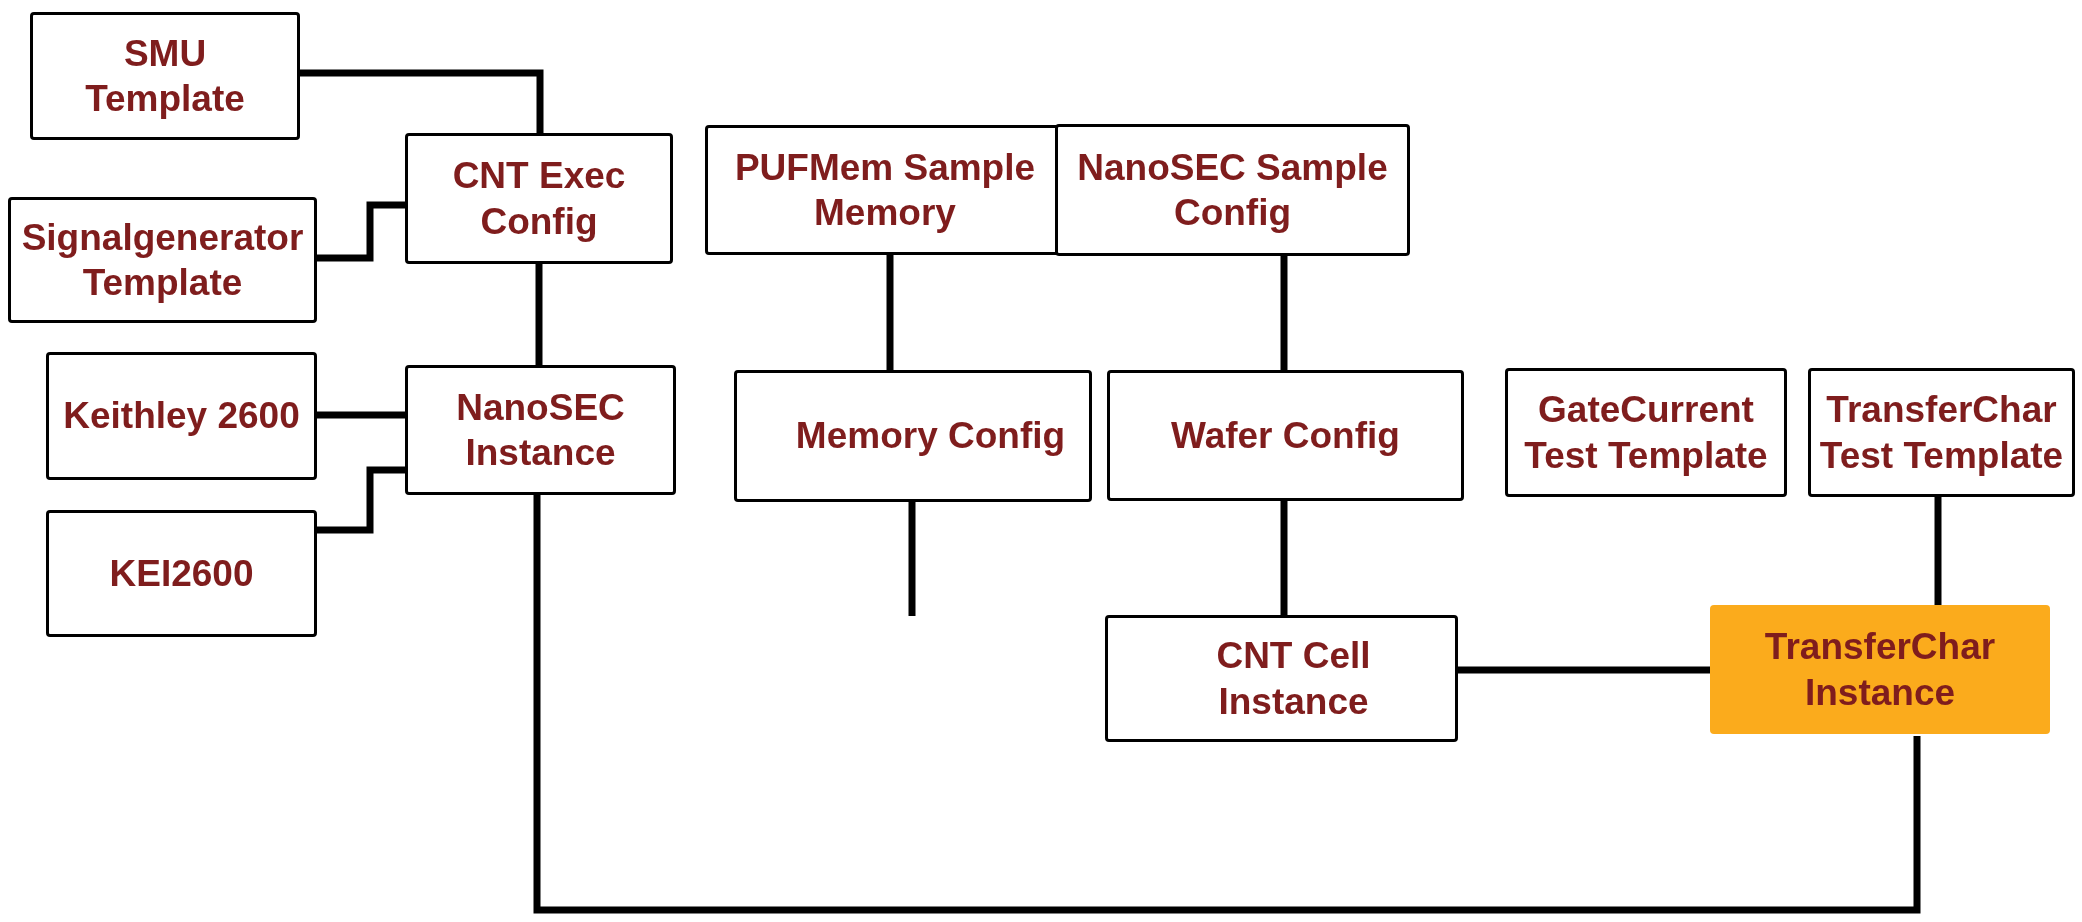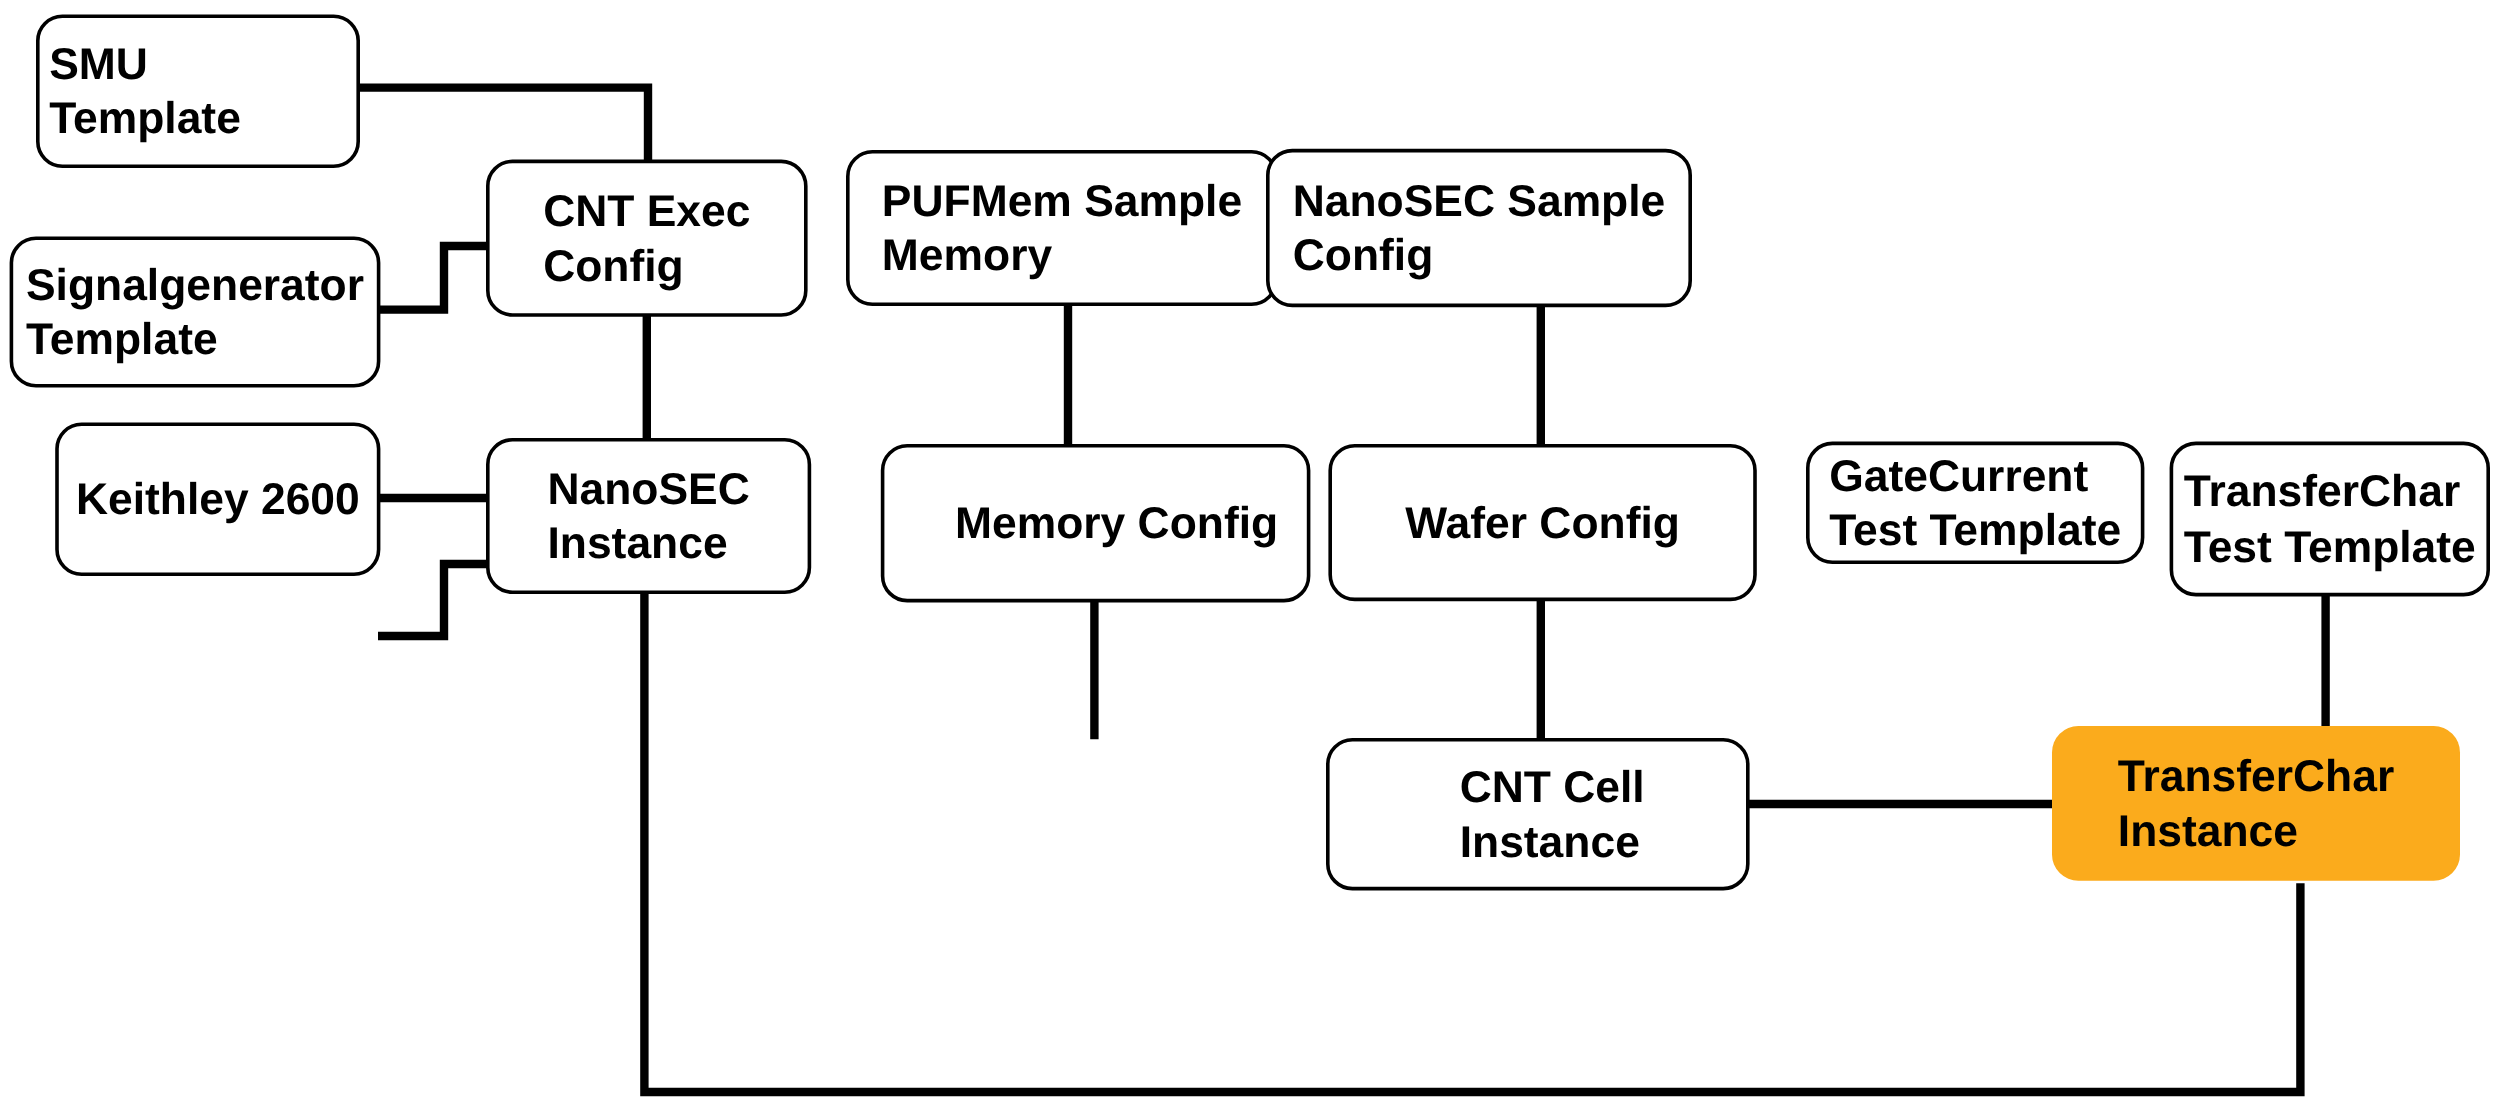--- a/index.html
+++ b/index.html
@@ -32,11 +32,12 @@
     box-sizing: border-box;
     background: #ffffff;
     border: 3px solid #000000;
-    border-radius: 22px;
+    border-radius: 4px;
     display: flex;
     align-items: center;
     justify-content: center;
-    color: #000000;
+    text-align: center;
+    color: #7f1d1d;
     font-weight: bold;
     font-size: 37px;
     line-height: 1.22;

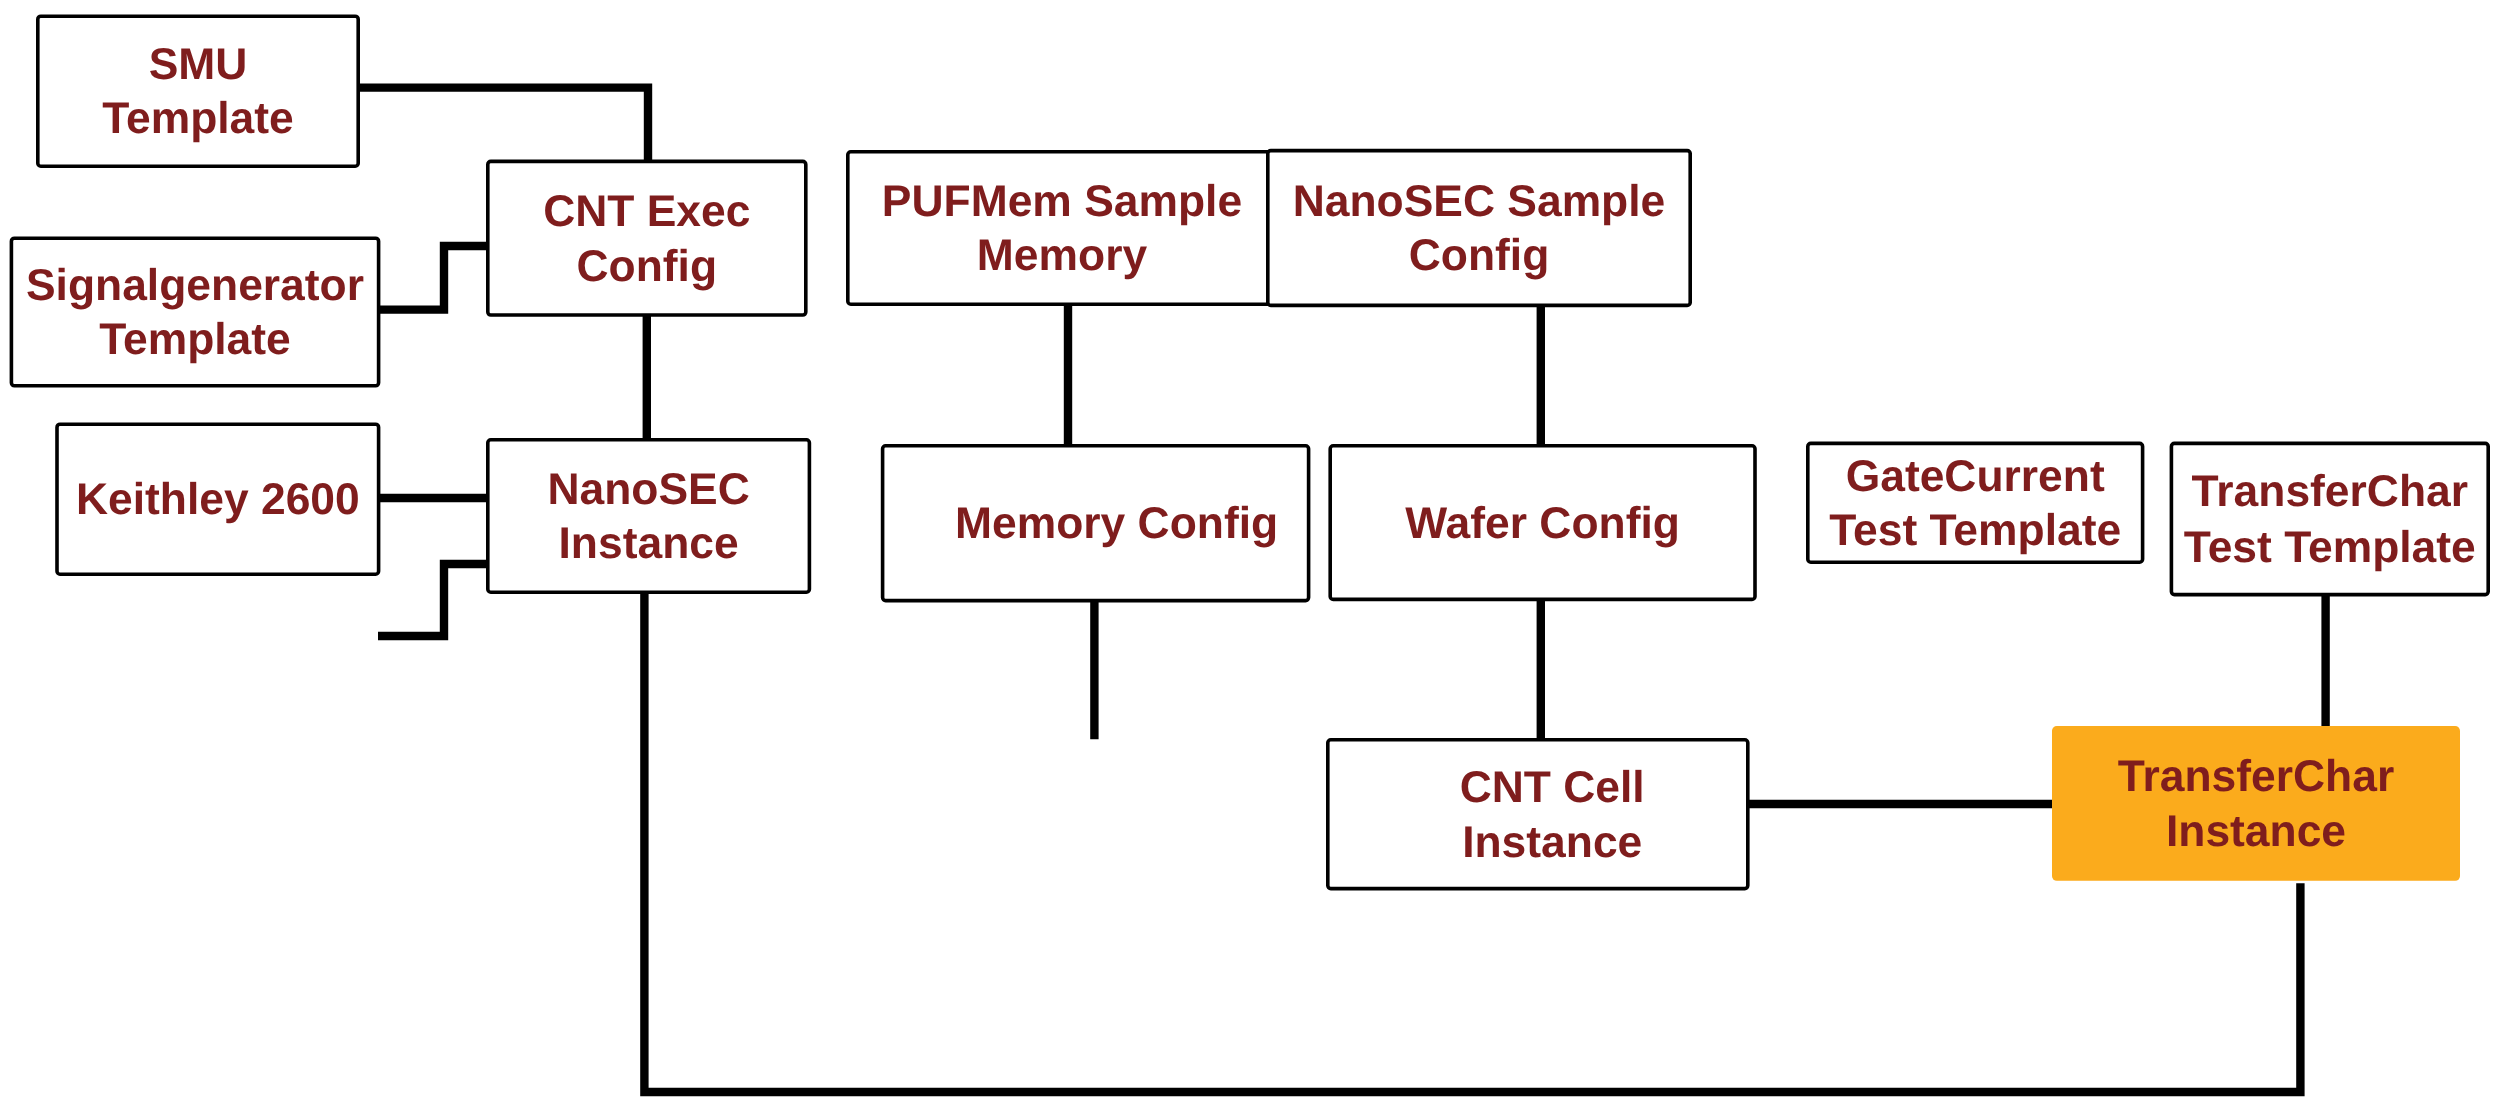--- a/index.html
+++ b/index.html
@@ -64,7 +64,7 @@
   #n9  { left: 1055px; top: 124px; width: 355px; height: 132px; }
   #n10 { left: 1107px; top: 370px; width: 357px; height: 131px; }
   #n11 { left: 1105px; top: 615px; width: 353px; height: 127px; padding-left: 24px; }
-  #n12 { left: 1505px; top: 368px; width: 282px; height: 102px; }
+  #n12 { left: 1505px; top: 368px; width: 282px; height: 129px; }
   #n13 { left: 1808px; top: 368px; width: 267px; height: 129px; }
   #n14 { left: 1710px; top: 605px; width: 340px; height: 129px; }
 </style>

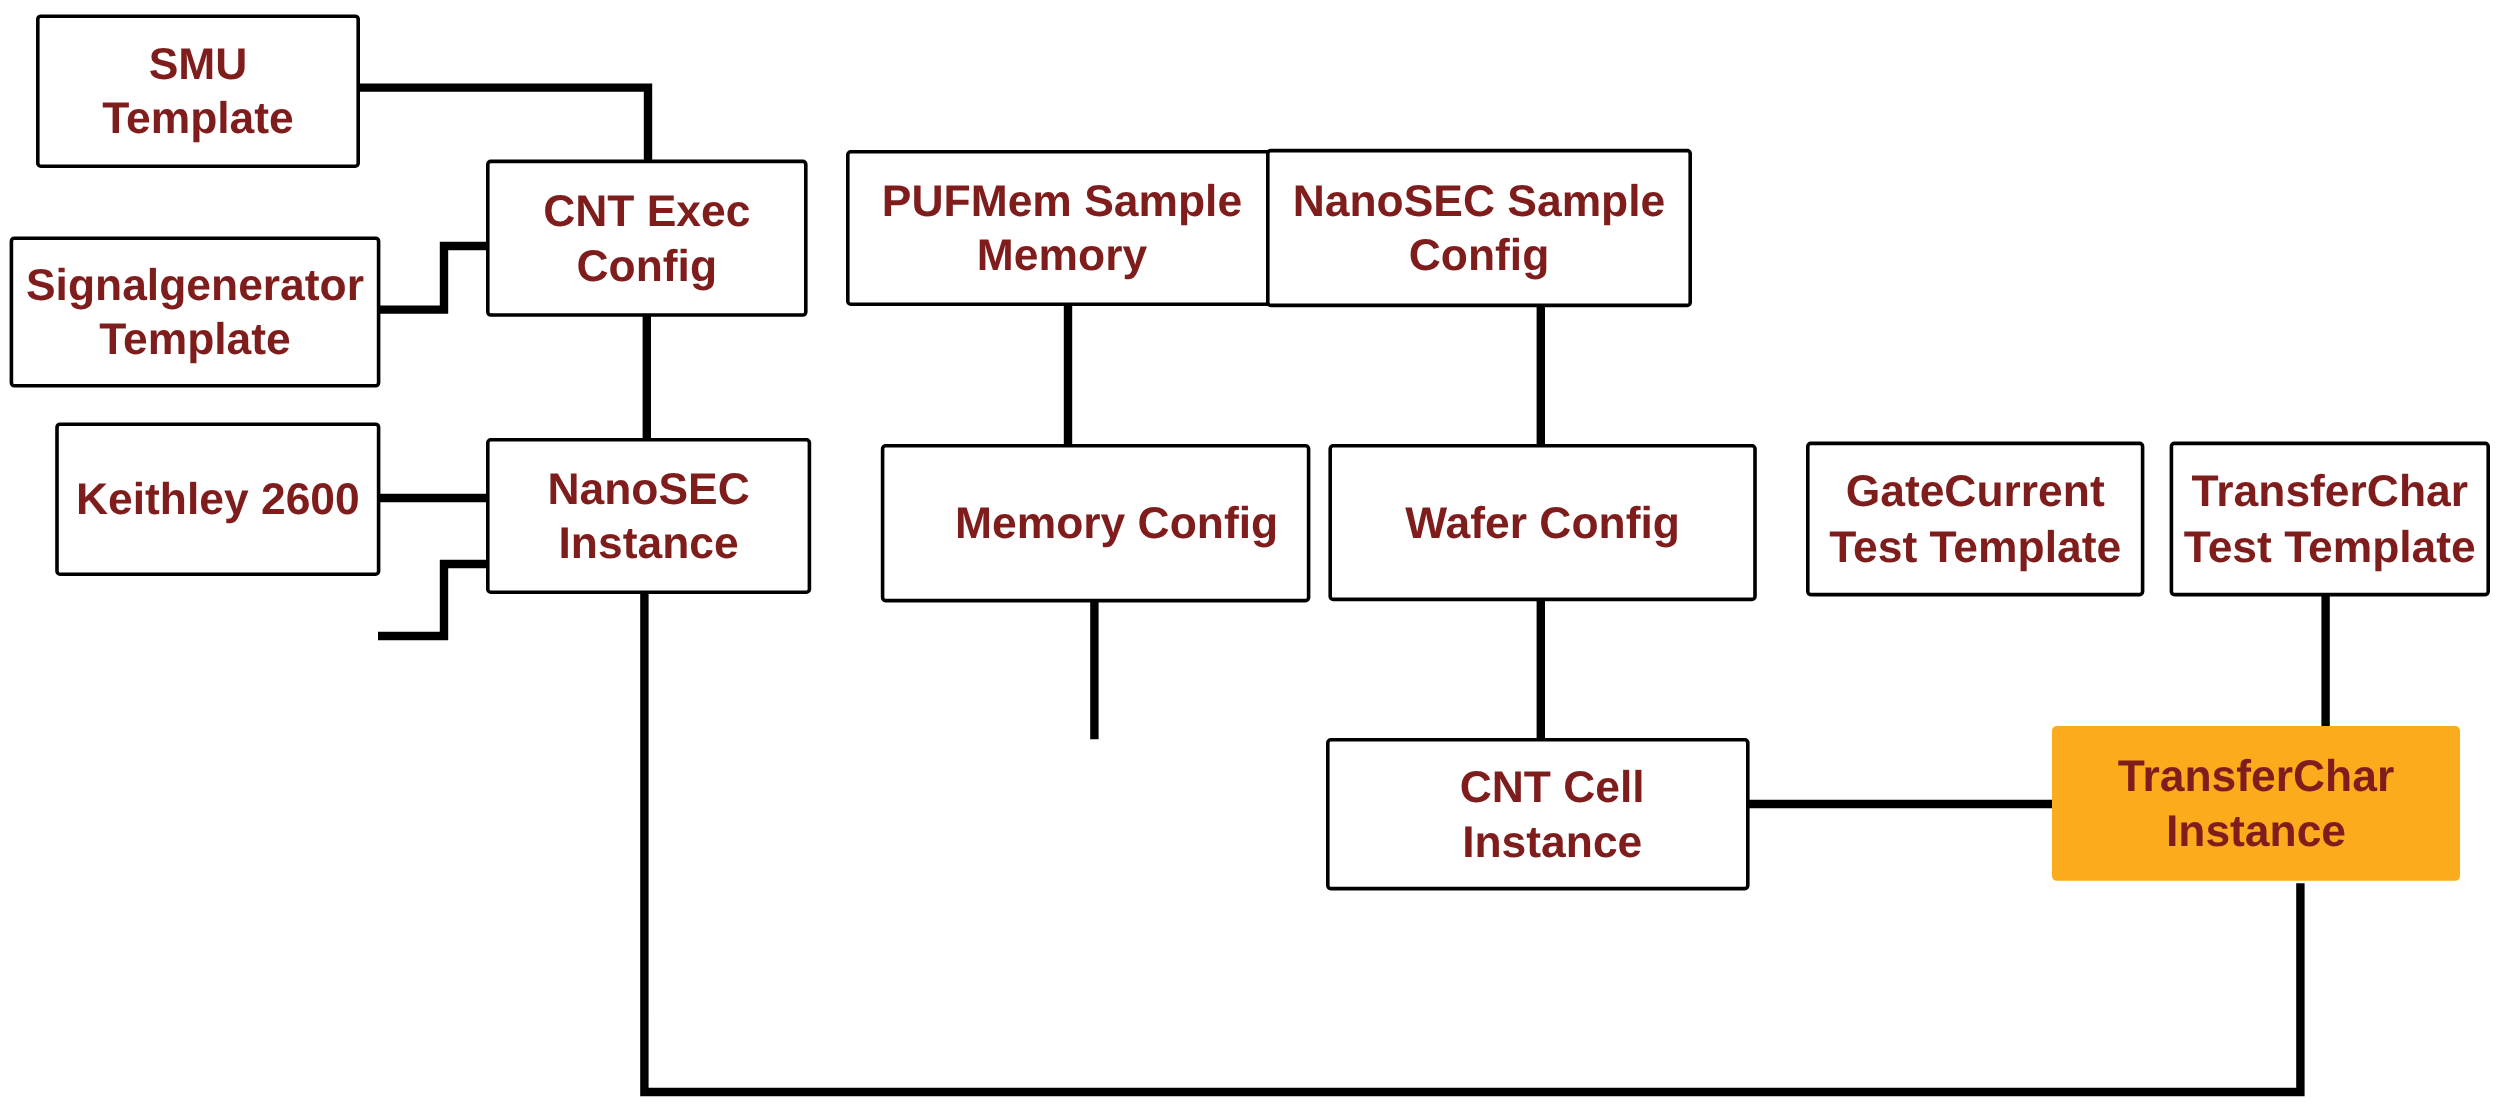--- a/index.html
+++ b/index.html
@@ -106,6 +106,9 @@
       <span class="lbl">NanoSEC
 Instance</span>
     </div>
+  <div class="node" id="n5">
+      <span class="lbl">KEI2600</span>
+    </div>
   <div class="node" id="n6">
       <span class="lbl">PUFMem Sample
 Memory</span>

